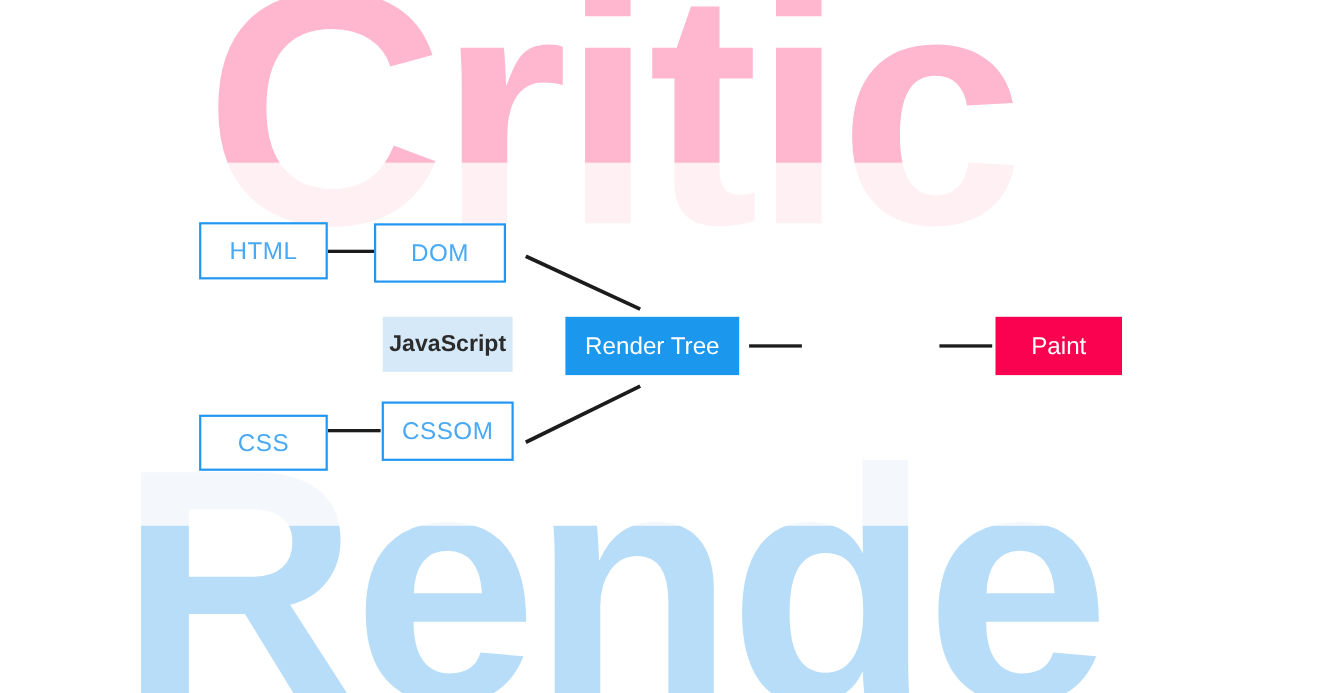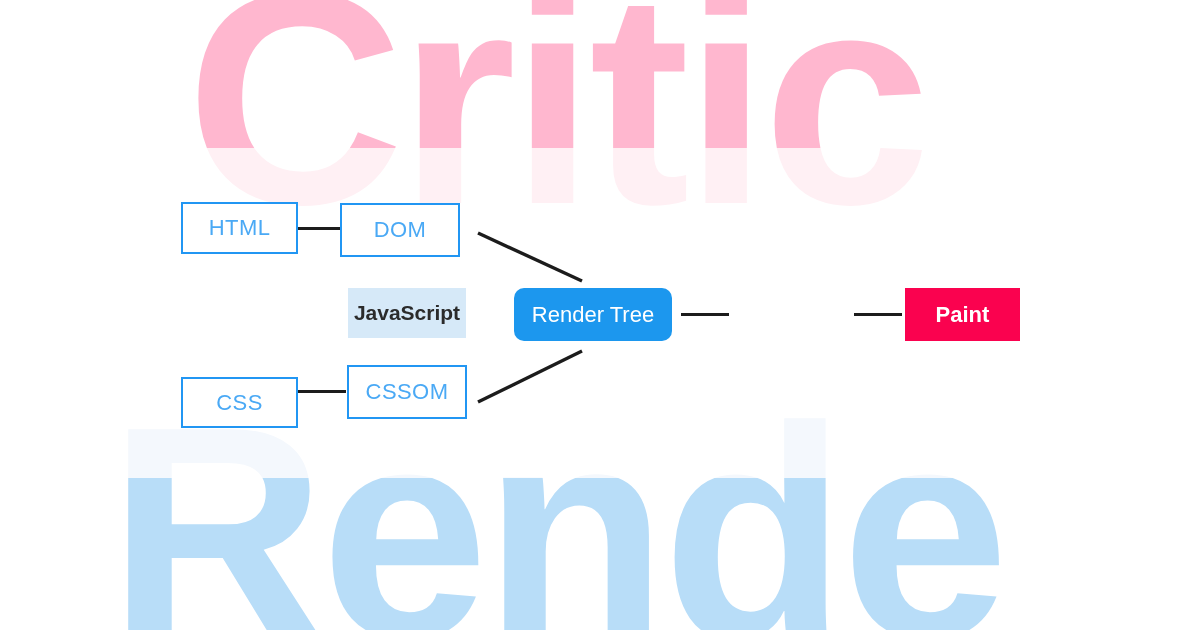--- a/index.html
+++ b/index.html
@@ -134,7 +134,6 @@
     color: #ffffff;
     font-size: 22px;
     font-weight: 400;
-    border-radius: 10px;
   }
 
   

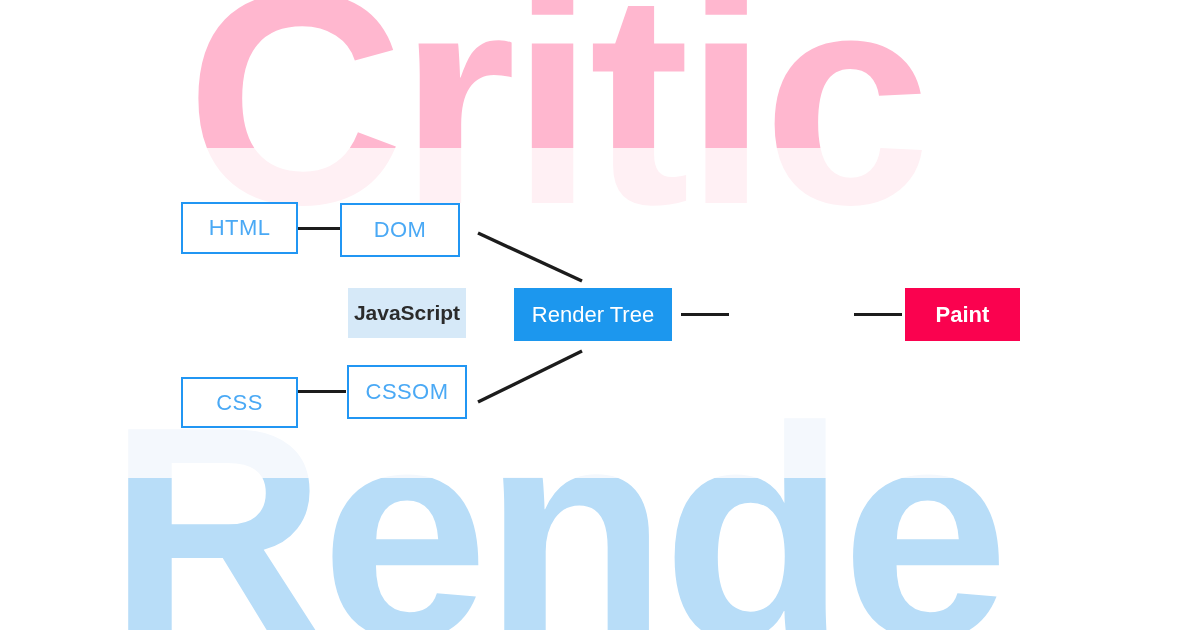--- a/index.html
+++ b/index.html
@@ -141,7 +141,7 @@
     background: #fa024f;
     color: #ffffff;
     font-size: 22px;
-    font-weight: 700;
+    font-weight: 400;
   }
 
   

